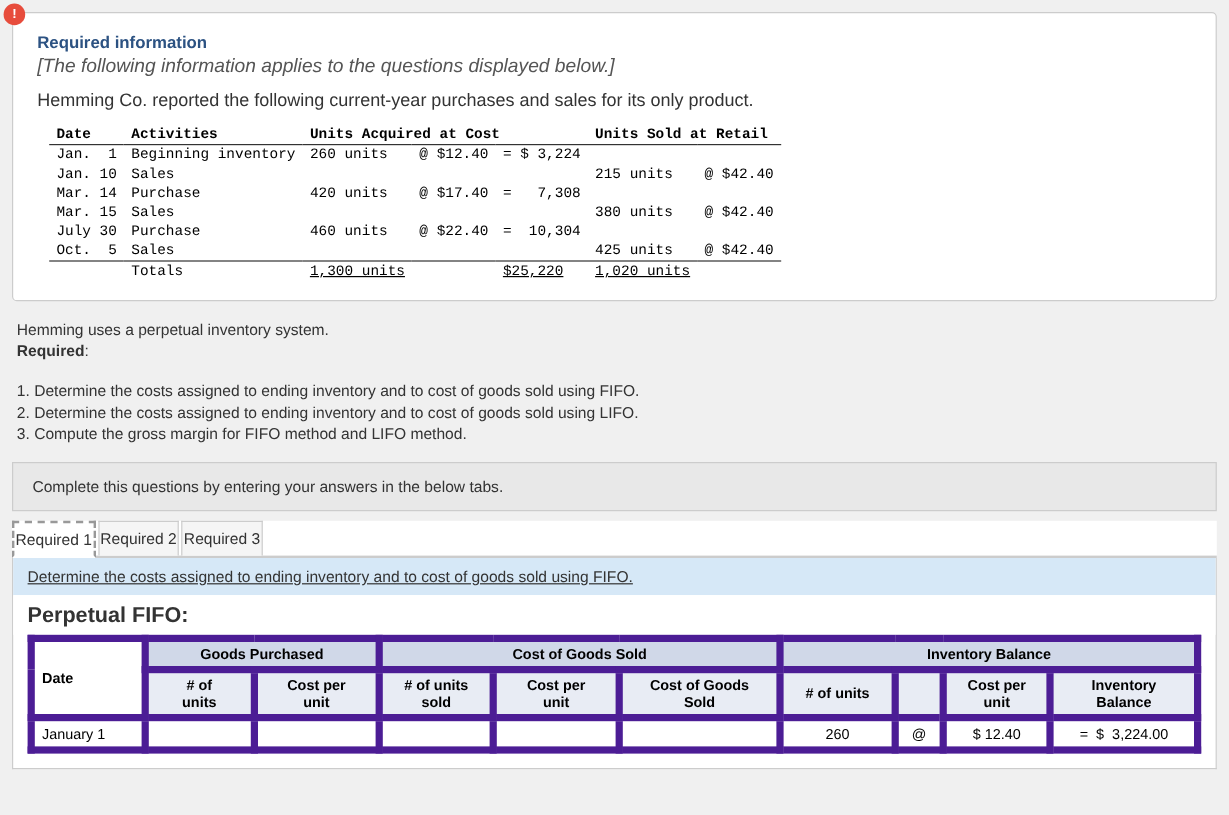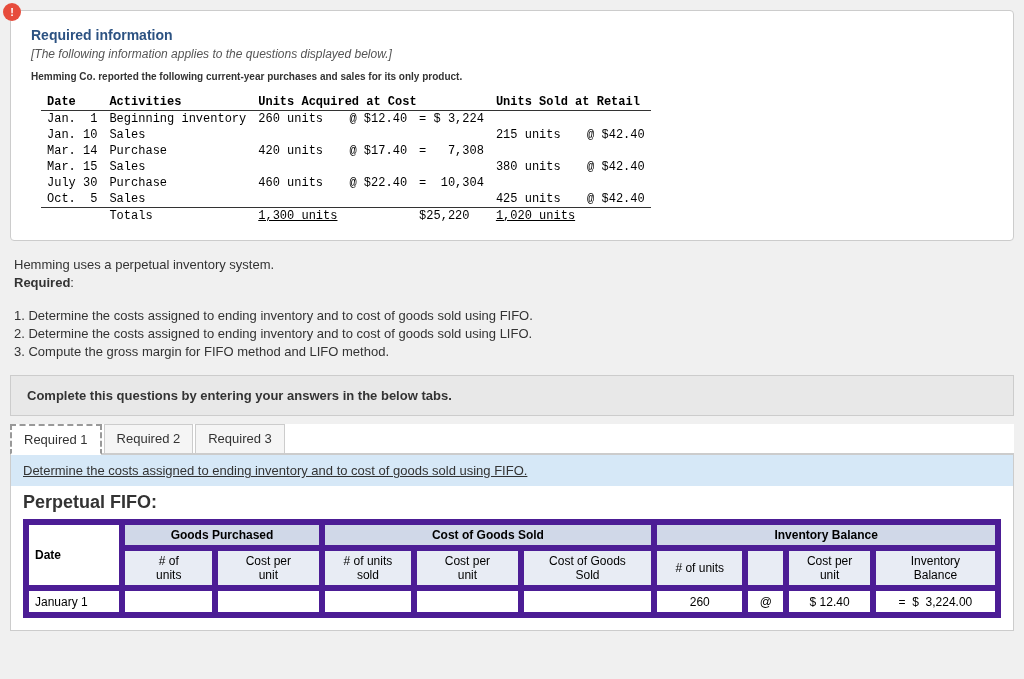--- a/index.html
+++ b/index.html
@@ -48,7 +48,7 @@
     .required-info-subtitle {
       font-style: italic;
       color: #555;
-      font-size: 12px;
+      font-size: 16px;
       margin-bottom: 10px;
     }
     .required-info-desc {

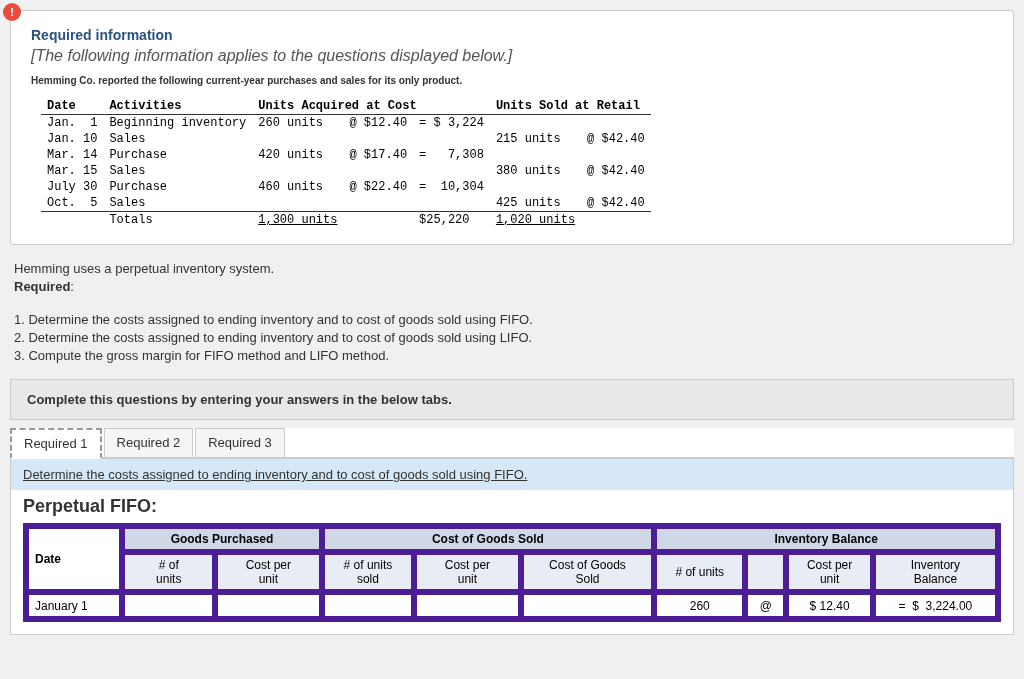--- a/index.html
+++ b/index.html
@@ -53,9 +53,8 @@
     }
     .required-info-desc {
       color: #333;
-      font-size: 10px;
+      font-size: 15px;
       margin-bottom: 12px;
-      font-weight: bold;
     }
 
     

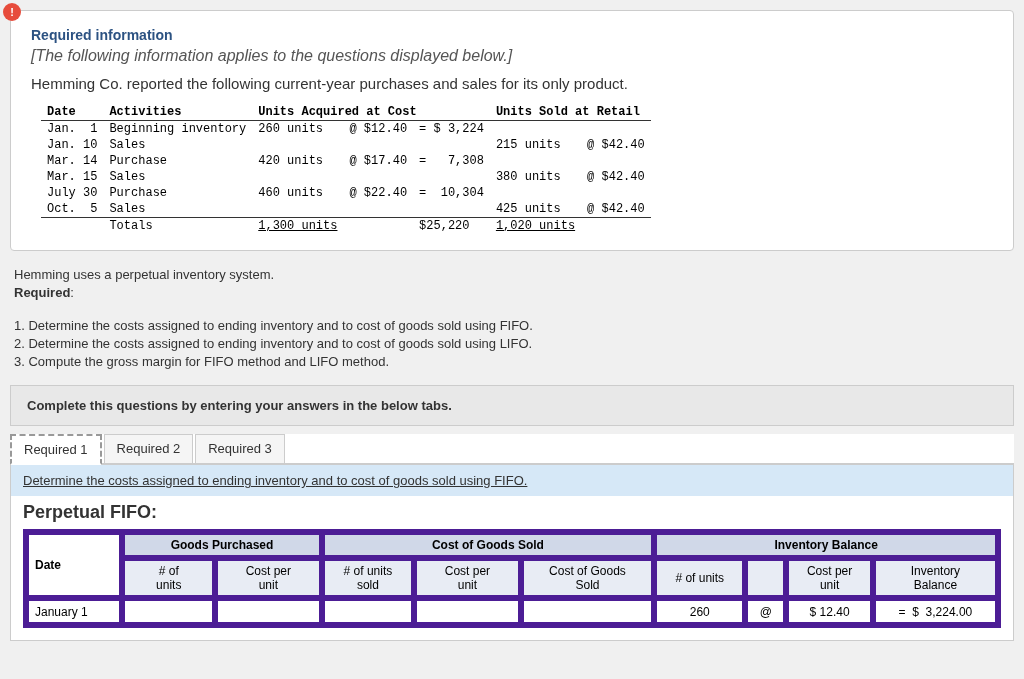--- a/index.html
+++ b/index.html
@@ -265,7 +265,7 @@
           <td>Totals</td>
           <td style="text-decoration:underline;">1,300 units</td>
           <td></td>
-          <td style="">$25,220</td>
+          <td style="text-decoration:underline;">$25,220</td>
           <td style="text-decoration:underline;">1,020 units</td>
           <td></td>
         </tr>

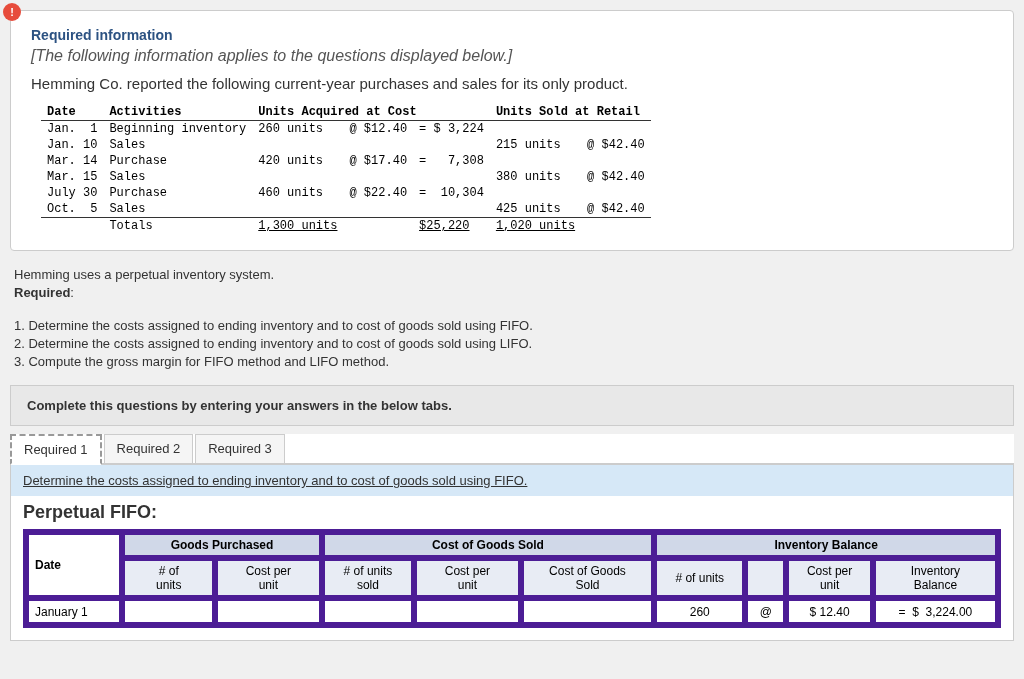--- a/index.html
+++ b/index.html
@@ -99,7 +99,7 @@
       margin-bottom: 0;
     }
     .complete-box-text {
-      font-weight: bold;
+      font-weight: normal;
       font-size: 13px;
       color: #333;
     }

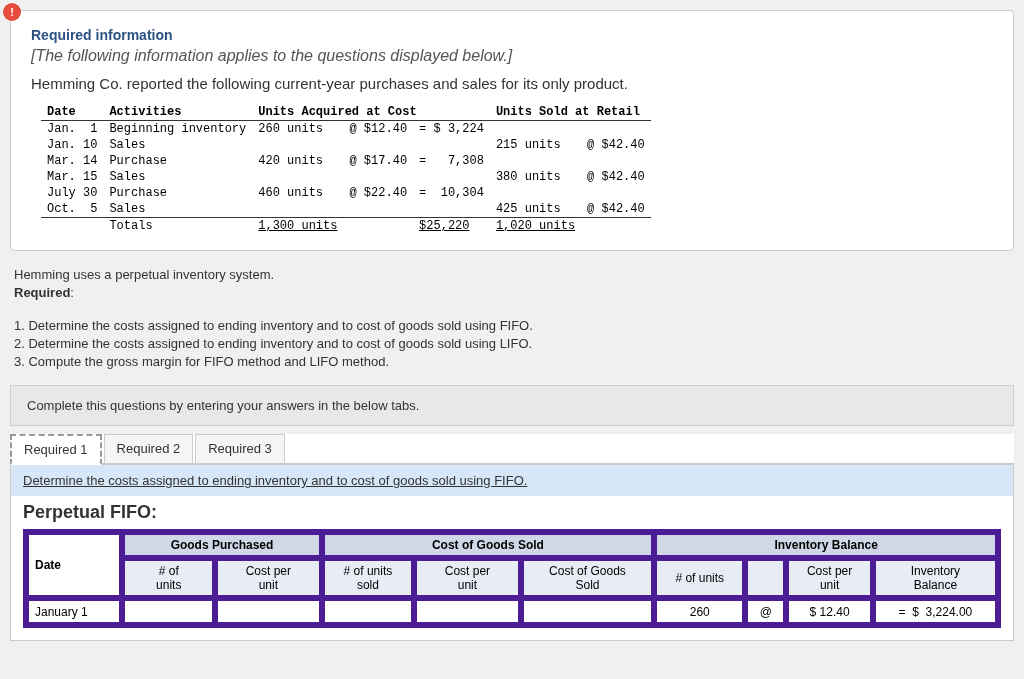--- a/index.html
+++ b/index.html
@@ -112,7 +112,7 @@
       background: white;
     }
     .tab {
-      padding: 6px 12px;
+      padding: 6px 1px;
       border: 1px solid #ccc;
       border-bottom: none;
       background: #f5f5f5;

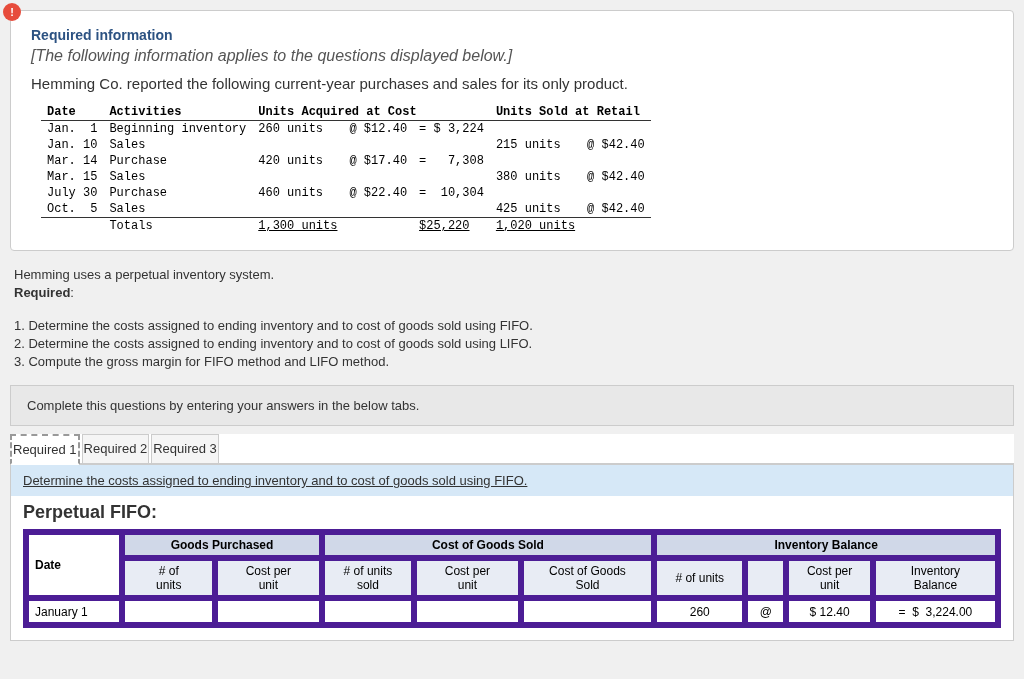--- a/index.html
+++ b/index.html
@@ -177,7 +177,7 @@
     }
     .inventory-table .col-header {
       background: #e8ecf4;
-      font-weight: normal;
+      font-weight: bold;
     }
     .inventory-table .date-col {
       text-align: left;

